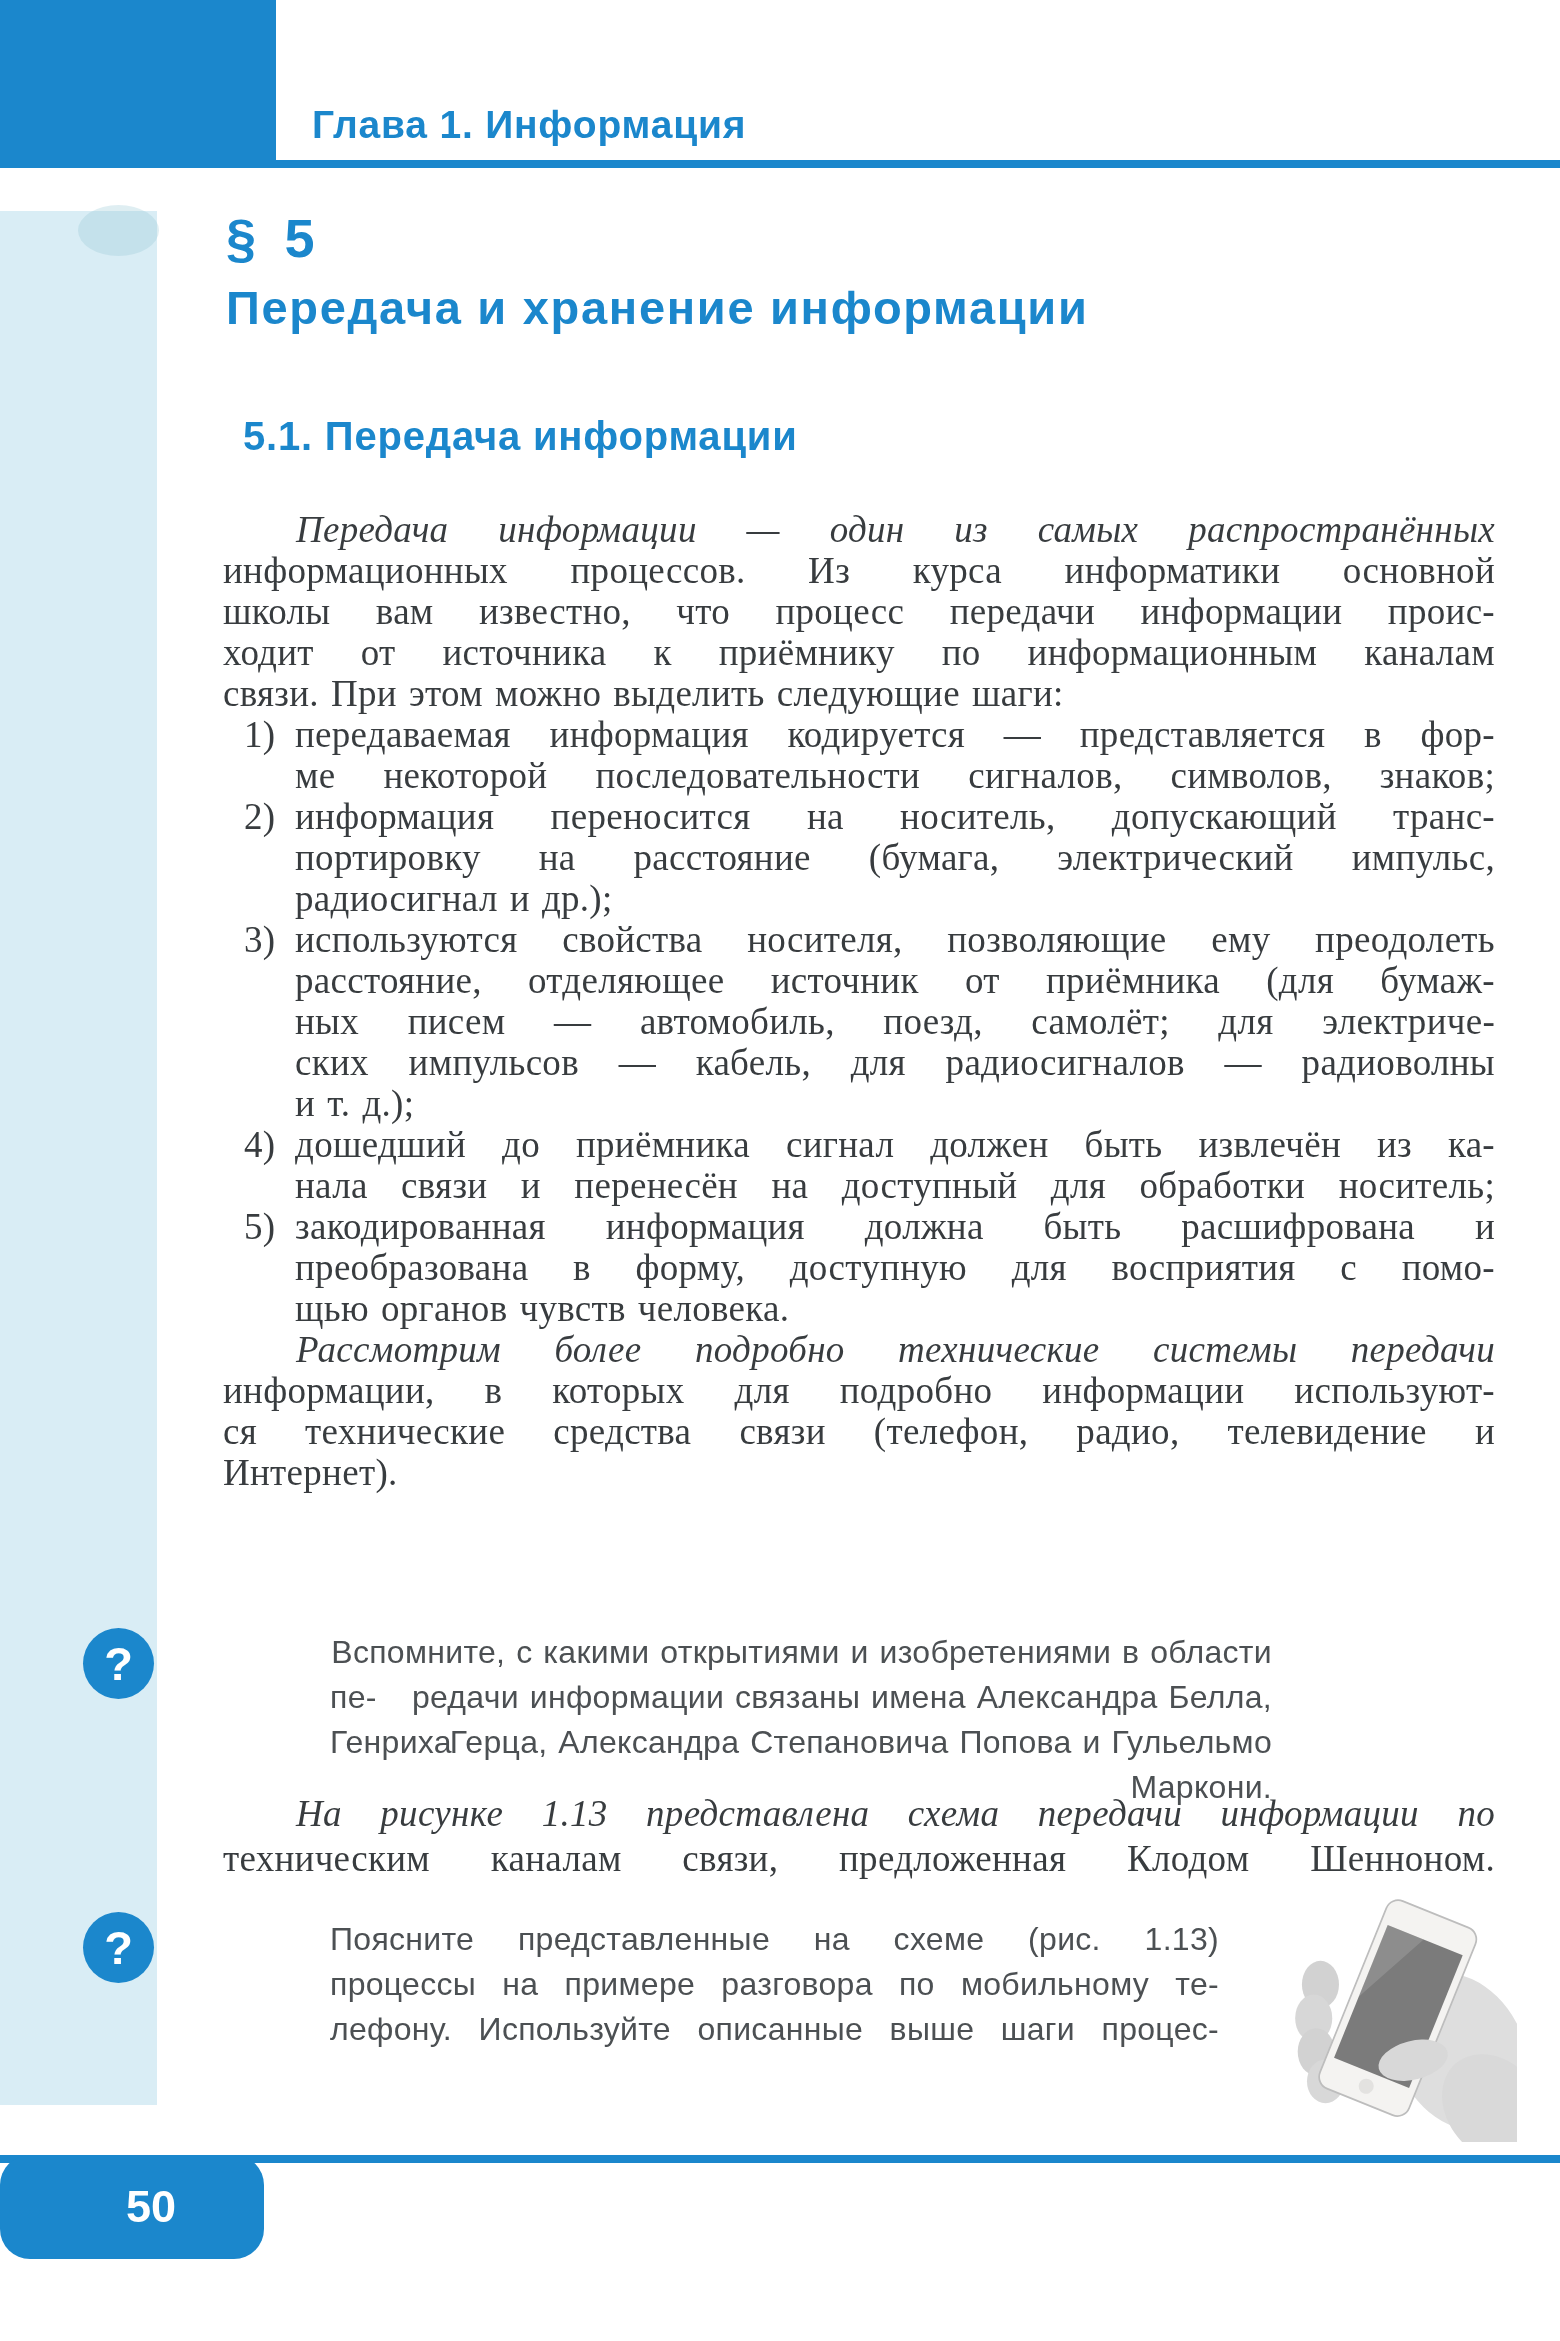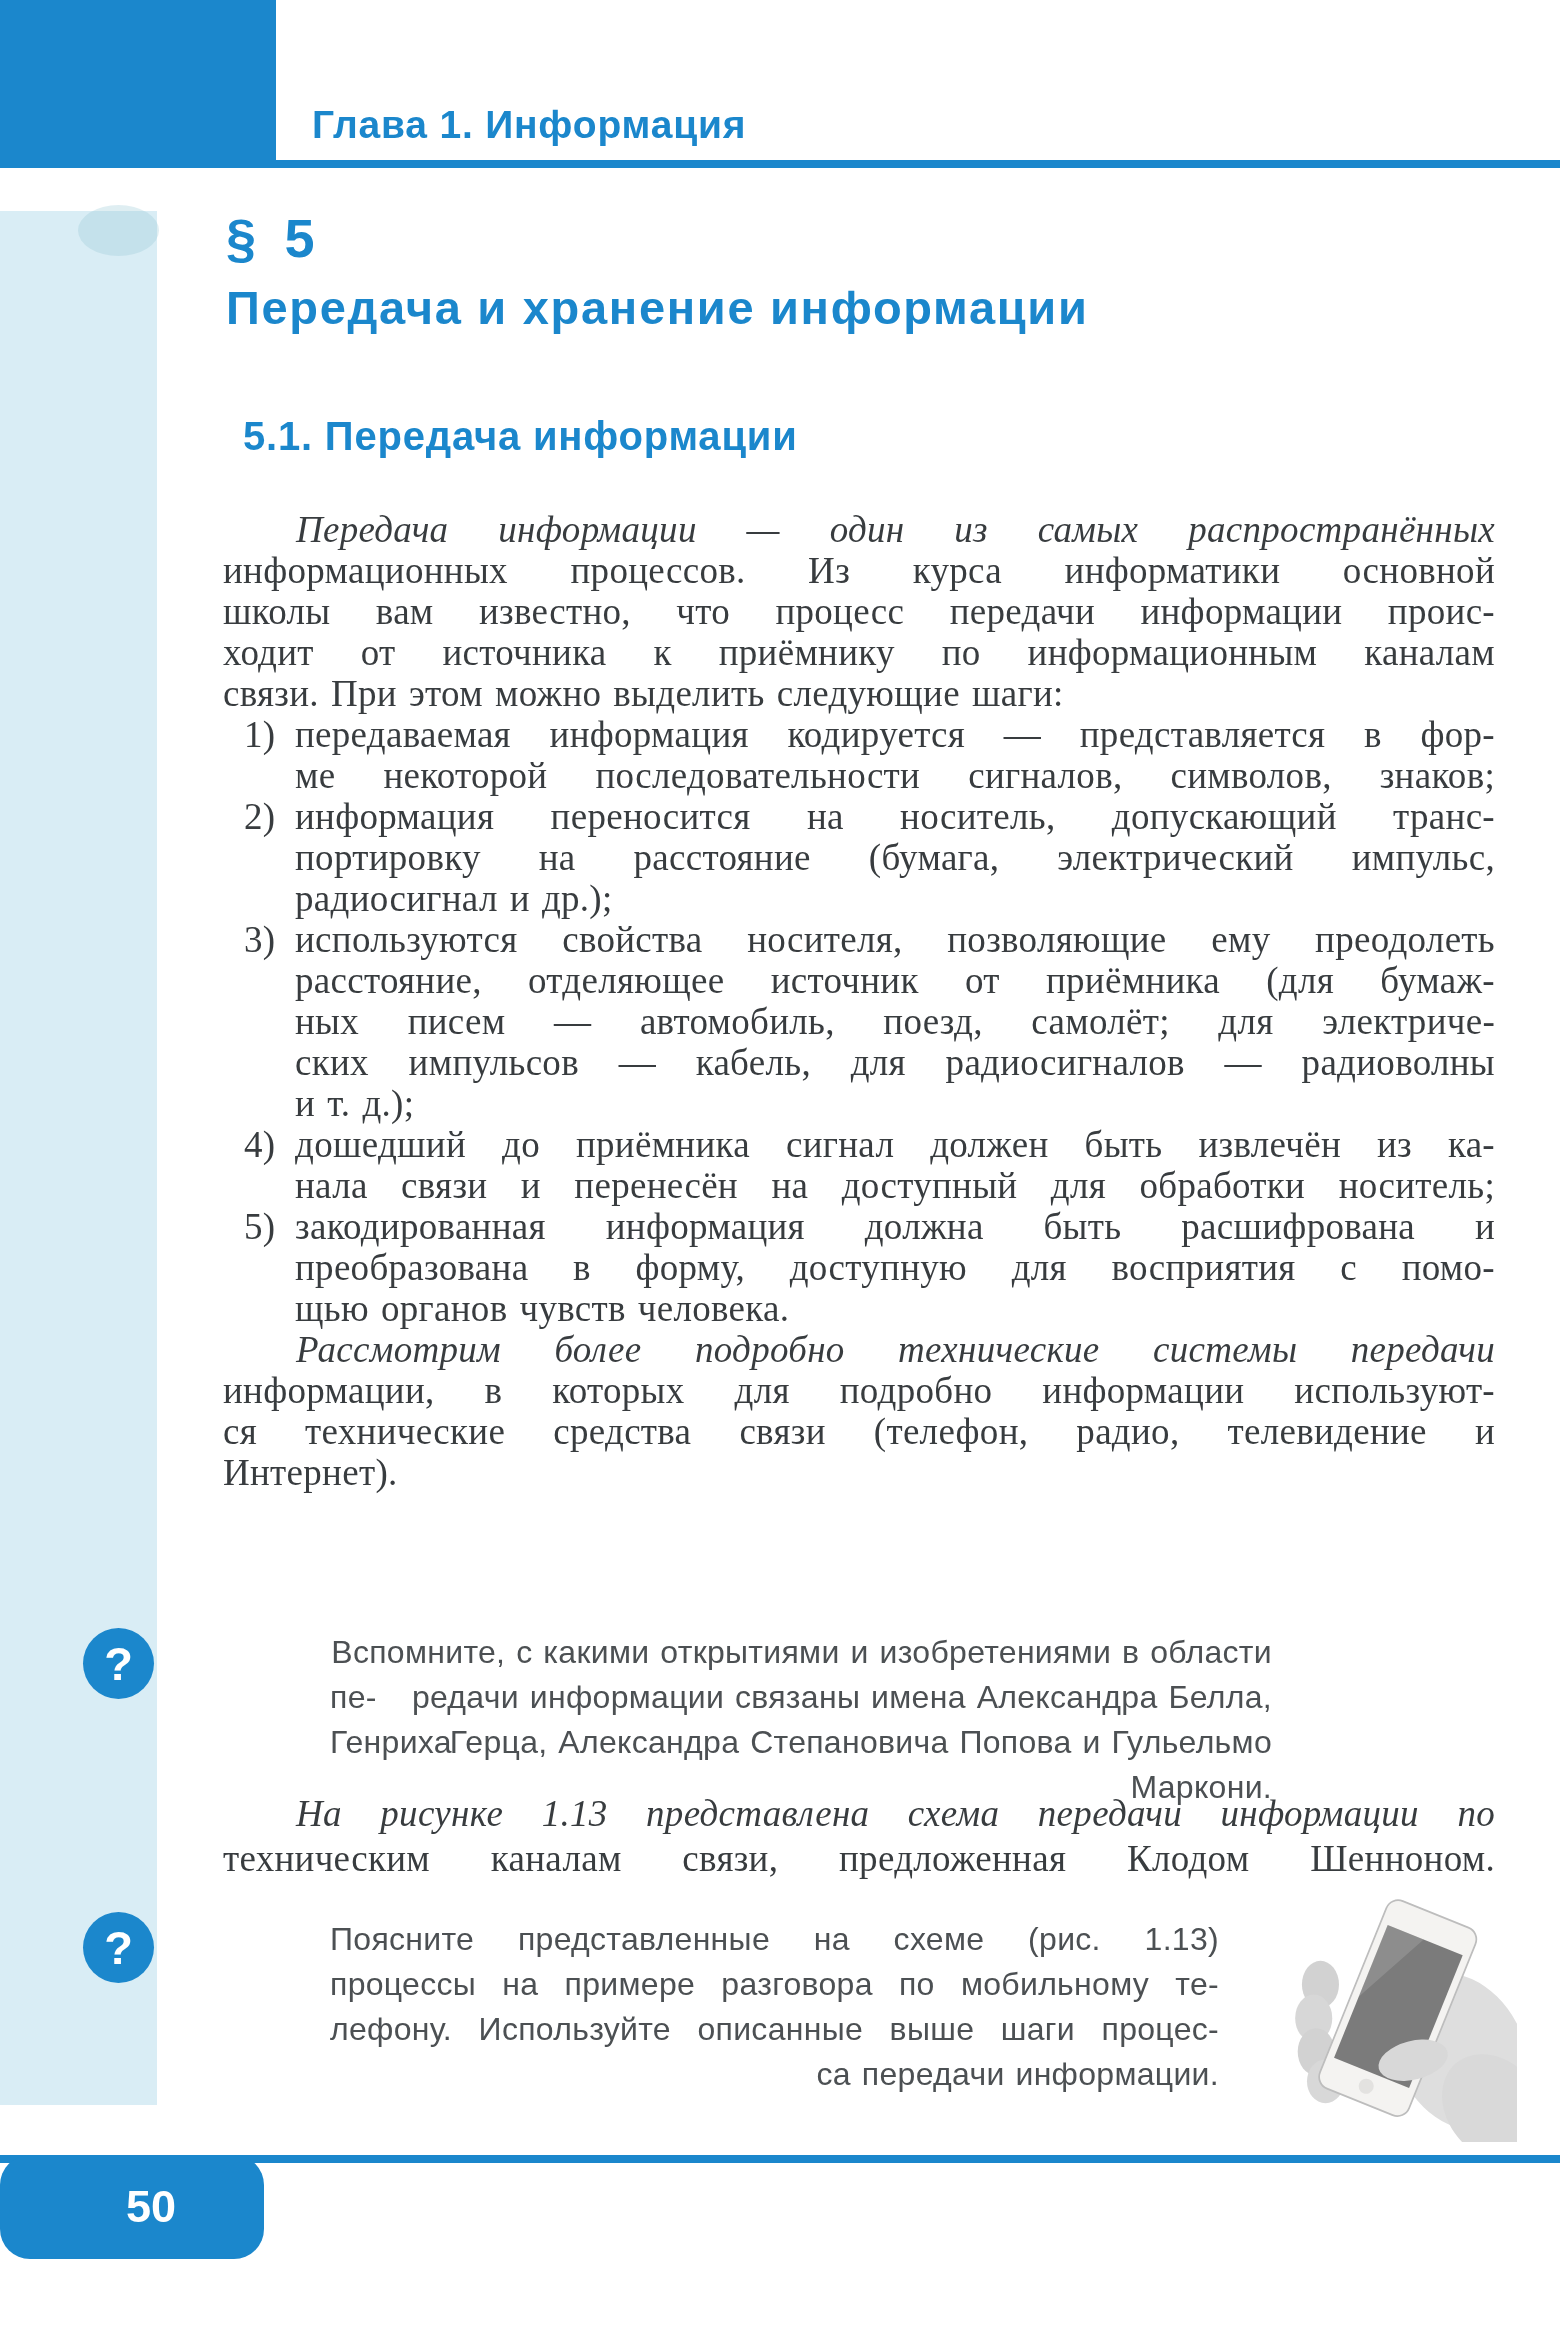--- a/index.html
+++ b/index.html
@@ -116,7 +116,6 @@
     <div class="qline jfy"><span>Поясните представленные на схеме (рис. 1.13)</span></div>
     <div class="qline jfy"><span>процессы на примере разговора по мобильному те-</span></div>
     <div class="qline jfy"><span>лефону. Используйте описанные выше шаги процес-</span></div>
-    <div class="qline"><span>са передачи информации.</span></div>
   </div>
 
   <svg id="phone-illu" viewBox="0 0 295 305" xmlns="http://www.w3.org/2000/svg">

